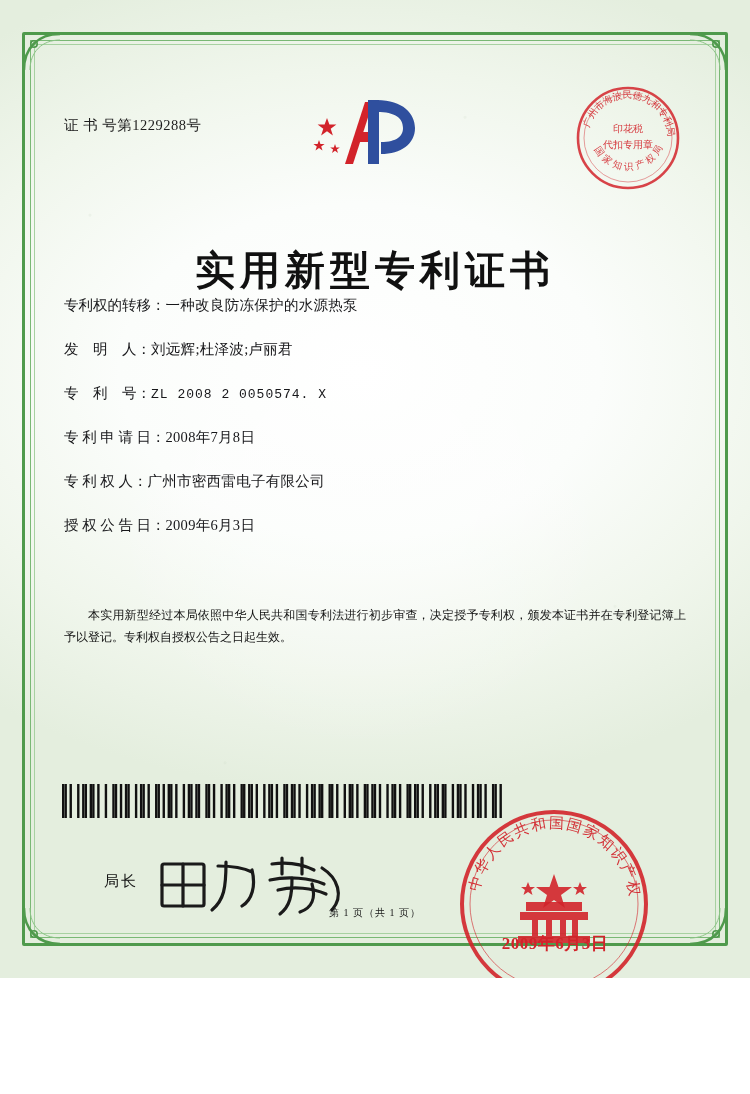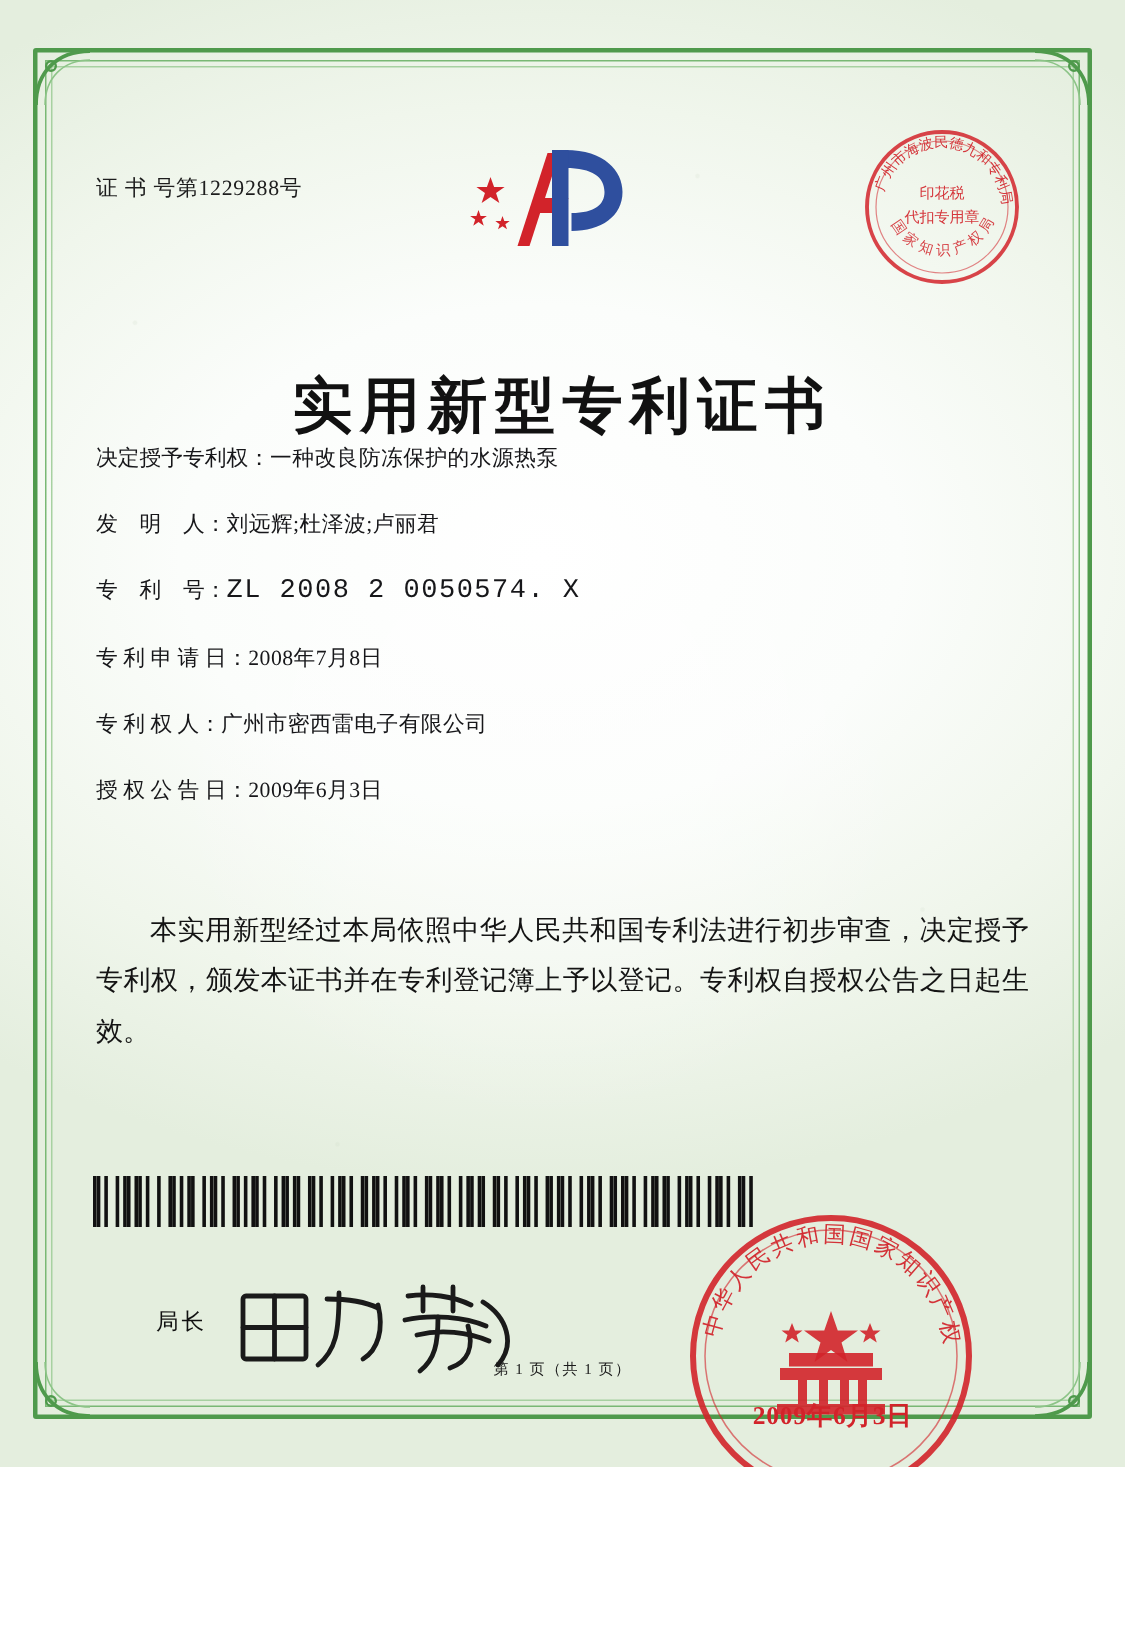--- a/index.html
+++ b/index.html
@@ -316,7 +316,7 @@
 
     <div class="fields">
       <div class="field-row">
-        <span class="field-label">决定授予专利权：</span>
+        <span class="field-label">专利权的转移：</span>
         <span class="field-value">一种改良防冻保护的水源热泵</span>
       </div>
       <div class="field-row">

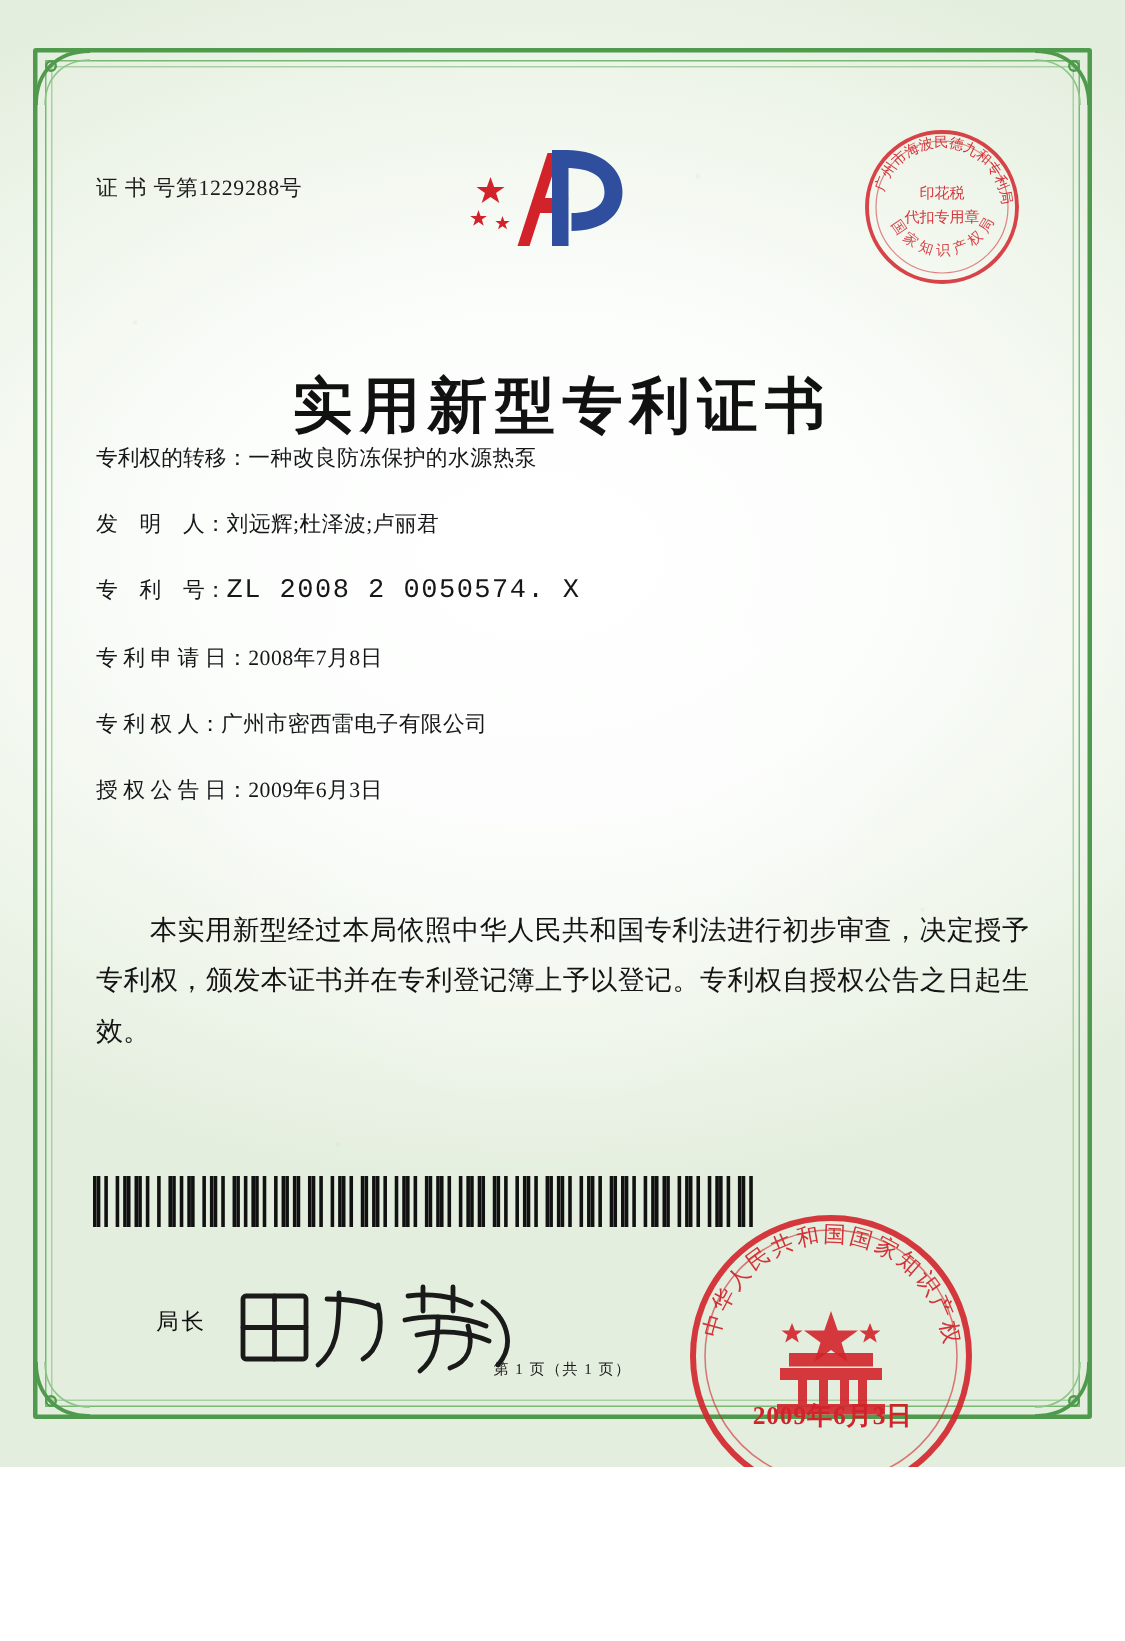--- a/index.html
+++ b/index.html
@@ -156,7 +156,7 @@
   }
   .field-value.mono {
     font-family: "Liberation Mono", "DejaVu Sans Mono", monospace;
-    font-size: 18px;
+    font-size: 13px;
     letter-spacing: 1px;
   }
 

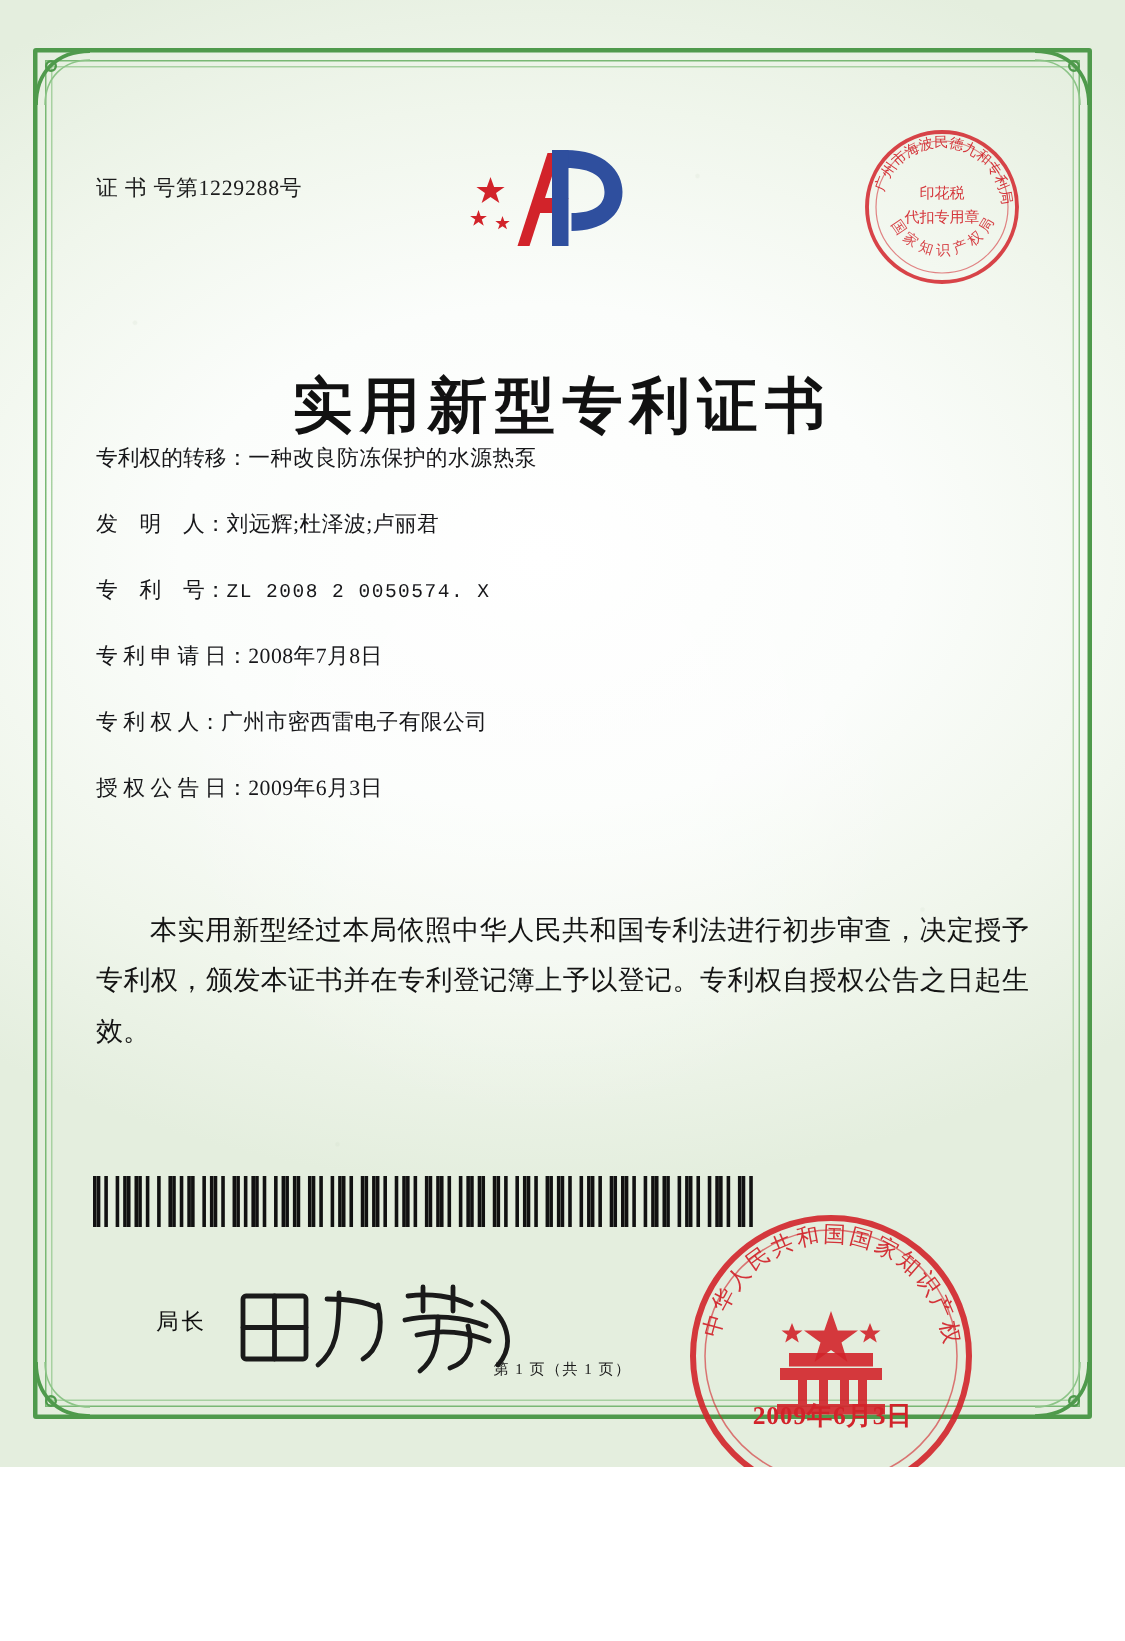--- a/index.html
+++ b/index.html
@@ -165,7 +165,7 @@
     left: 30px;
     right: 30px;
     top: 560px;
-    font-size: 18px;
+    font-size: 12px;
     line-height: 1.85;
     color: #141414;
     text-align: justify;

